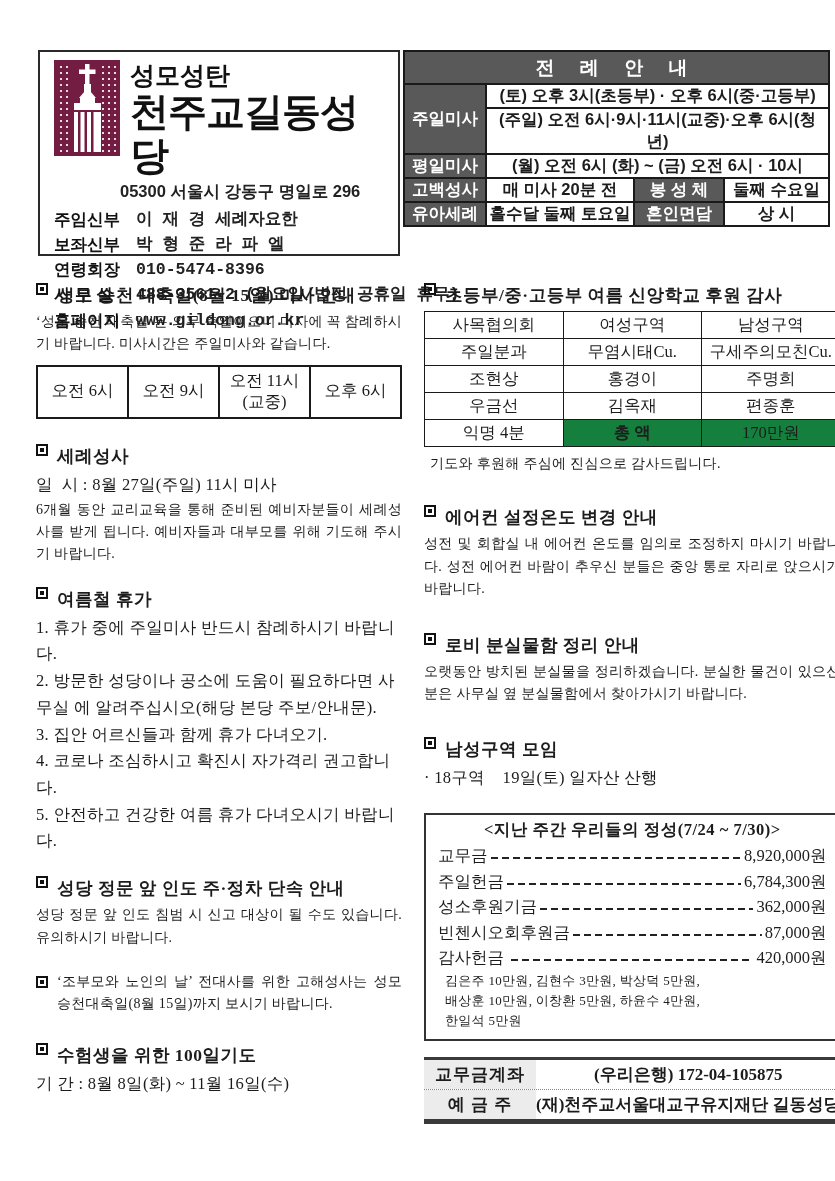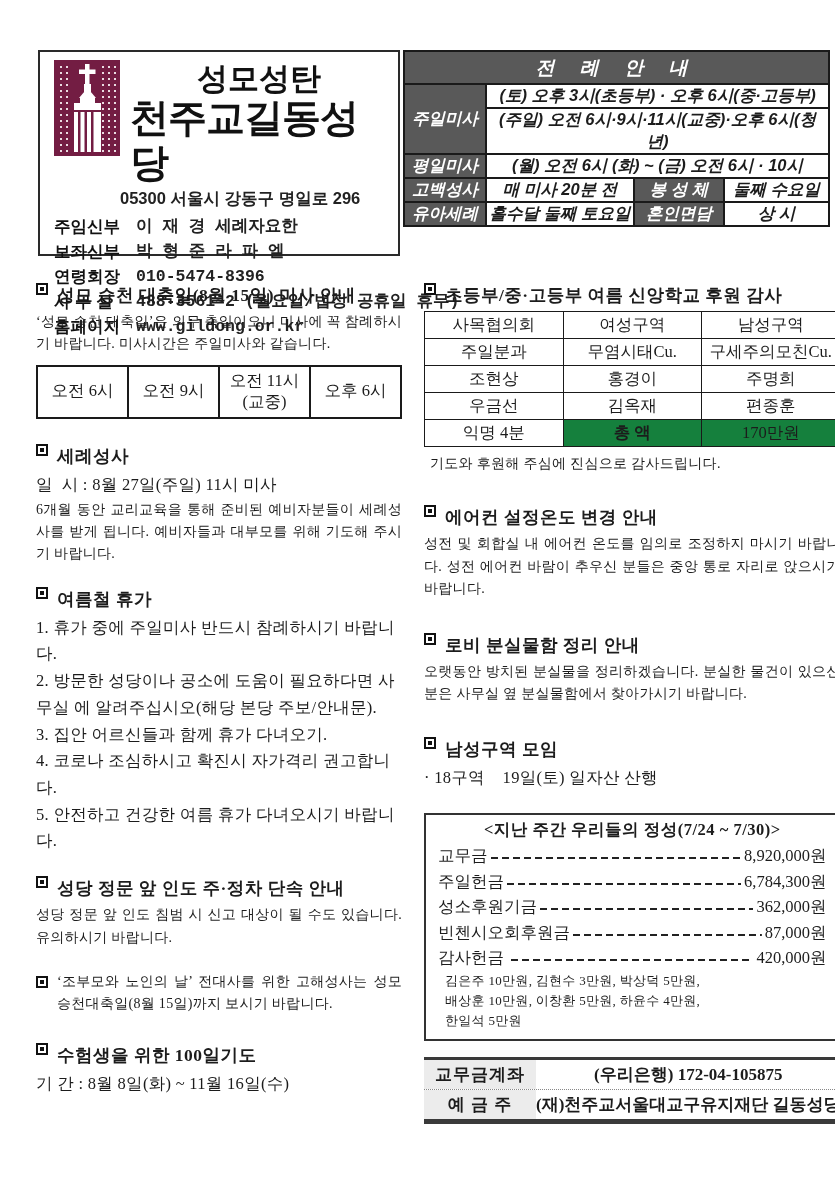--- a/index.html
+++ b/index.html
@@ -16,7 +16,7 @@
   .id-top { display:flex; align-items:flex-start; gap:10px; }
   .logo { width:66px; height:96px; flex:0 0 auto; }
   .titles { padding-top:2px; }
-  .small-title { font-size:31px; font-weight:bold; color:#111; line-height:1.1;text-align:center; }
+  .small-title { font-size:25px; font-weight:bold; color:#111; line-height:1.1; }
   .big-title { font-size:39px; font-weight:bold; color:#111; line-height:1.15; letter-spacing:-1px; }
   .address { font-size:16.5px; font-weight:bold; color:#222; margin:2px 0 4px 66px; letter-spacing:0; }
   .info-row { display:flex; font-size:16.5px; line-height:1.52; }

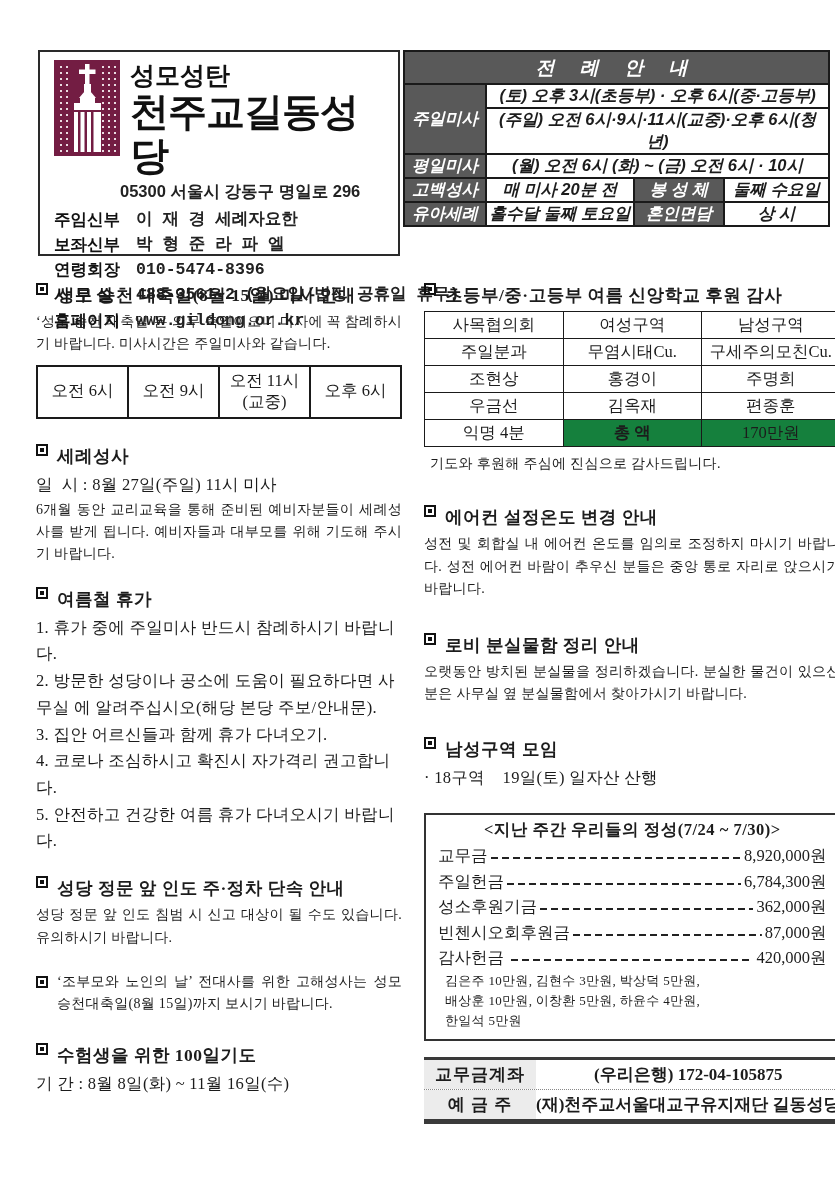--- a/index.html
+++ b/index.html
@@ -24,7 +24,7 @@
   .info-row .val { font-weight:bold; color:#222; white-space:pre;font-family:Liberation Mono, monospace; }
   
   .sched { border-collapse:collapse; width:425px; height:166px;
-           font-family:"Liberation Sans", sans-serif; table-layout:fixed;font-style:italic; }
+           font-family:"Liberation Sans", sans-serif; table-layout:fixed; }
   .sched td { border:2px solid #1a1a1a; text-align:center; vertical-align:middle;
               font-size:16.5px; font-weight:bold; padding:0 2px; }
   .sched .dk { background:#595959; color:#ffffff; }

